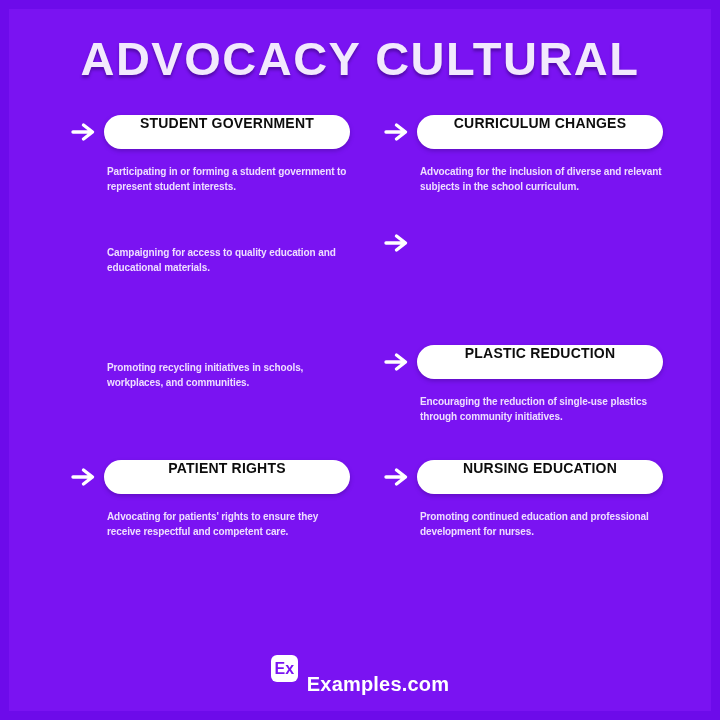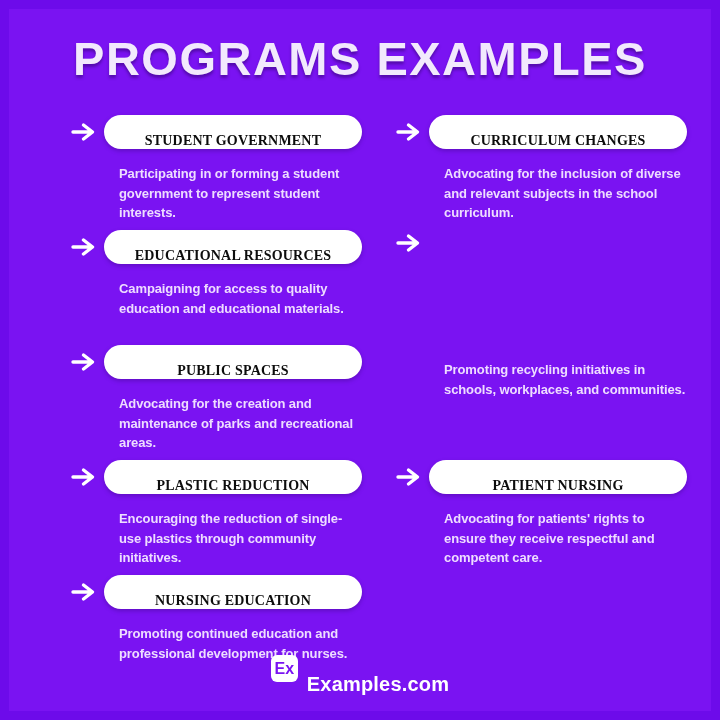--- a/index.html
+++ b/index.html
@@ -111,7 +111,7 @@
 
 <div class="poster">
 
-  <h1 class="title">PROGRAMS EXAMPLES</h1>
+  <h1 class="title">ADVOCACY CULTURAL</h1>
 
   <div class="grid">
 

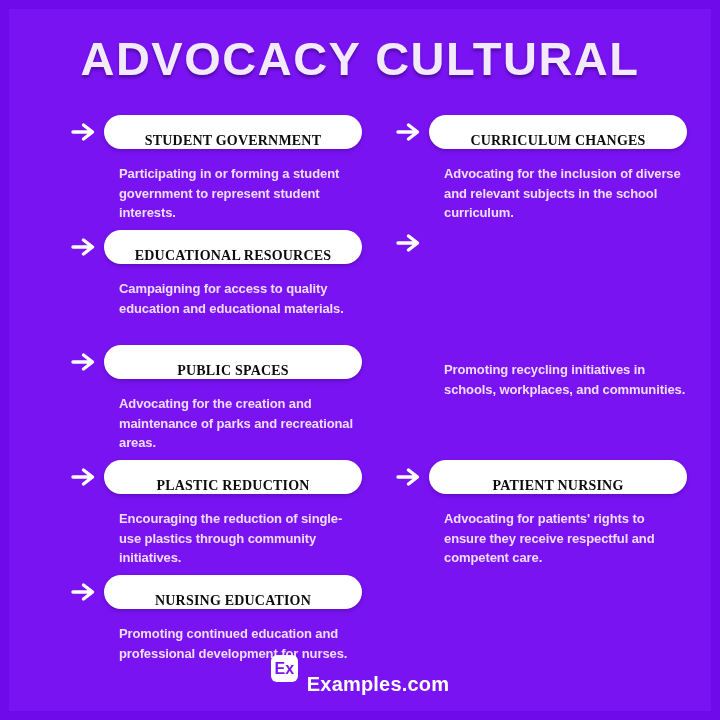--- a/index.html
+++ b/index.html
@@ -53,11 +53,11 @@
     border: none;
     border-radius: 17px;
     display: flex;
-    align-items: flex-end;
+    align-items: flex-start;
     justify-content: center;
     box-shadow: 0 2px 4px rgba(50, 0, 110, 0.35);
     cursor: pointer;
-    font-family: Liberation Serif, serif;
+    font-family: Liberation Sans, sans-serif;
   }
   .pill span {
     font-size: 14px;

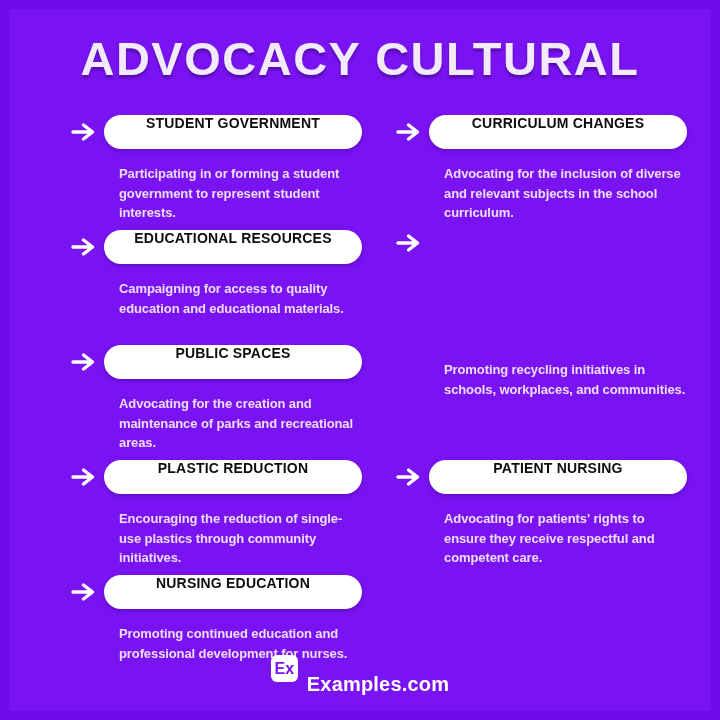--- a/index.html
+++ b/index.html
@@ -68,9 +68,9 @@
   }
   .desc {
     margin-top: 15px;
-    margin-left: 48px;
+    margin-left: 36px;
     width: 243px;
-    font-size: 13px;
+    font-size: 10px;
     font-weight: bold;
     letter-spacing: -0.1px;
     line-height: 1.5;

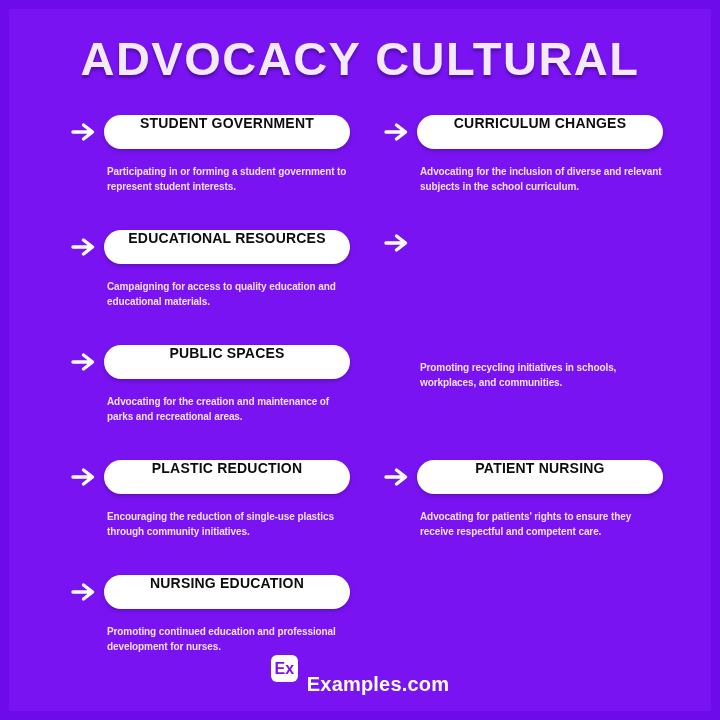--- a/index.html
+++ b/index.html
@@ -145,16 +145,6 @@
 
 
     <div class="cell">
-      <div class="pill-row">
-        <span class="arrow">
-          <svg viewBox="0 0 26 22">
-              <path d="M2 11 H19 M12.5 4 L21.5 11 L12.5 18" fill="none" stroke="#ffffff" stroke-width="3.4" stroke-linecap="round" stroke-linejoin="round"></path>
-            </svg>
-        </span>
-        <button class="pill">
-            <span>EDUCATIONAL RESOURCES</span>
-          </button>
-      </div>
       <p class="desc">Campaigning for access to quality education and educational materials.</p>
     </div>
 

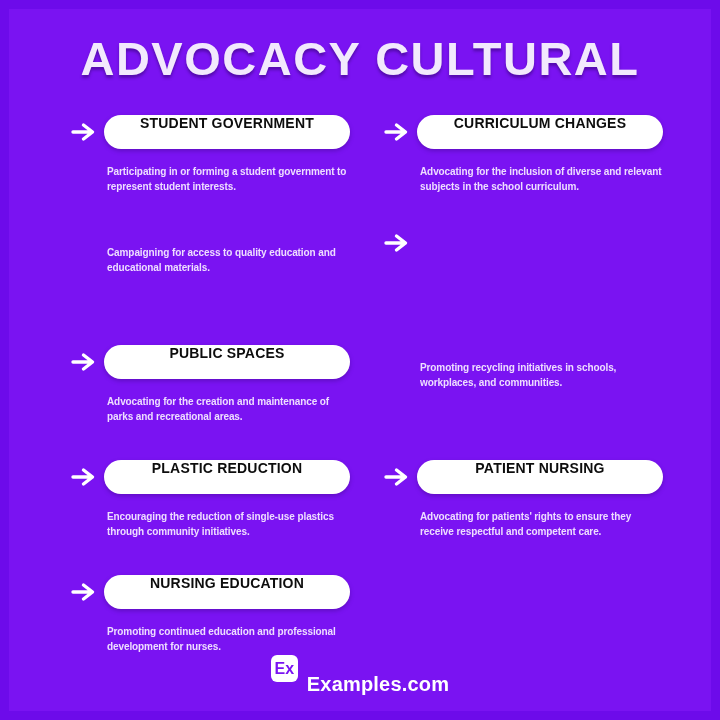--- a/index.html
+++ b/index.html
@@ -158,19 +158,6 @@
       </div>
     </div>
 
-    <div class="cell">
-      <div class="pill-row">
-        <span class="arrow">
-          <svg viewBox="0 0 26 22">
-              <path d="M2 11 H19 M12.5 4 L21.5 11 L12.5 18" fill="none" stroke="#ffffff" stroke-width="3.4" stroke-linecap="round" stroke-linejoin="round"></path>
-            </svg>
-        </span>
-        <button class="pill">
-            <span>PUBLIC SPACES</span>
-          </button>
-      </div>
-      <p class="desc">Advocating for the creation and maintenance of parks and recreational areas.</p>
-    </div>
 
     <div class="cell">
       <p class="desc">Promoting recycling initiatives in schools, workplaces, and communities.</p>

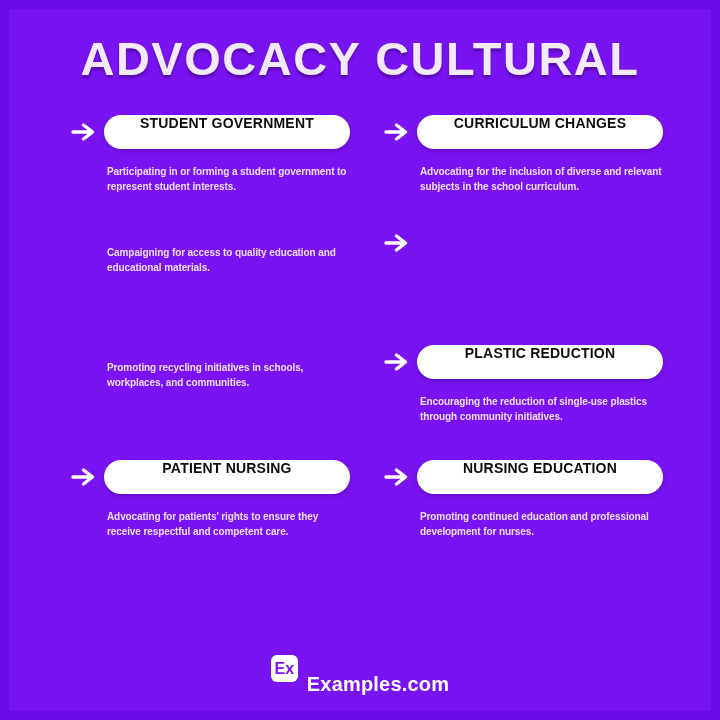--- a/index.html
+++ b/index.html
@@ -185,7 +185,7 @@
             </svg>
         </span>
         <button class="pill">
-            <span>PATIENT NURSING</span>
+            <span>PATIENT RIGHTS</span>
           </button>
       </div>
       <p class="desc">Advocating for patients' rights to ensure they receive respectful and competent care.</p>

